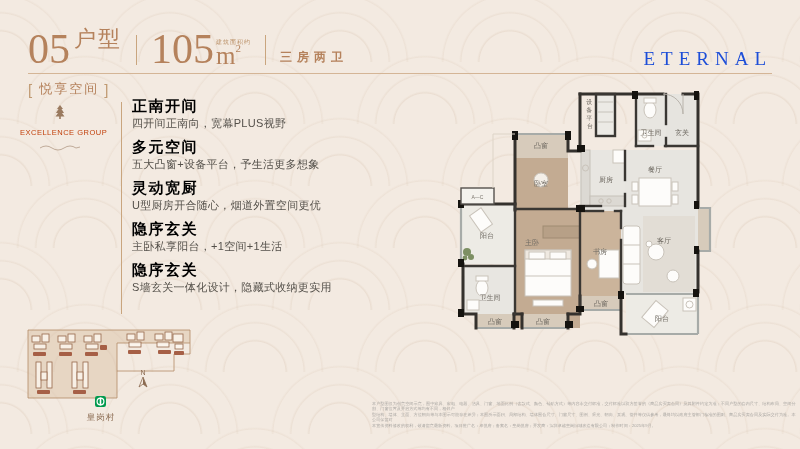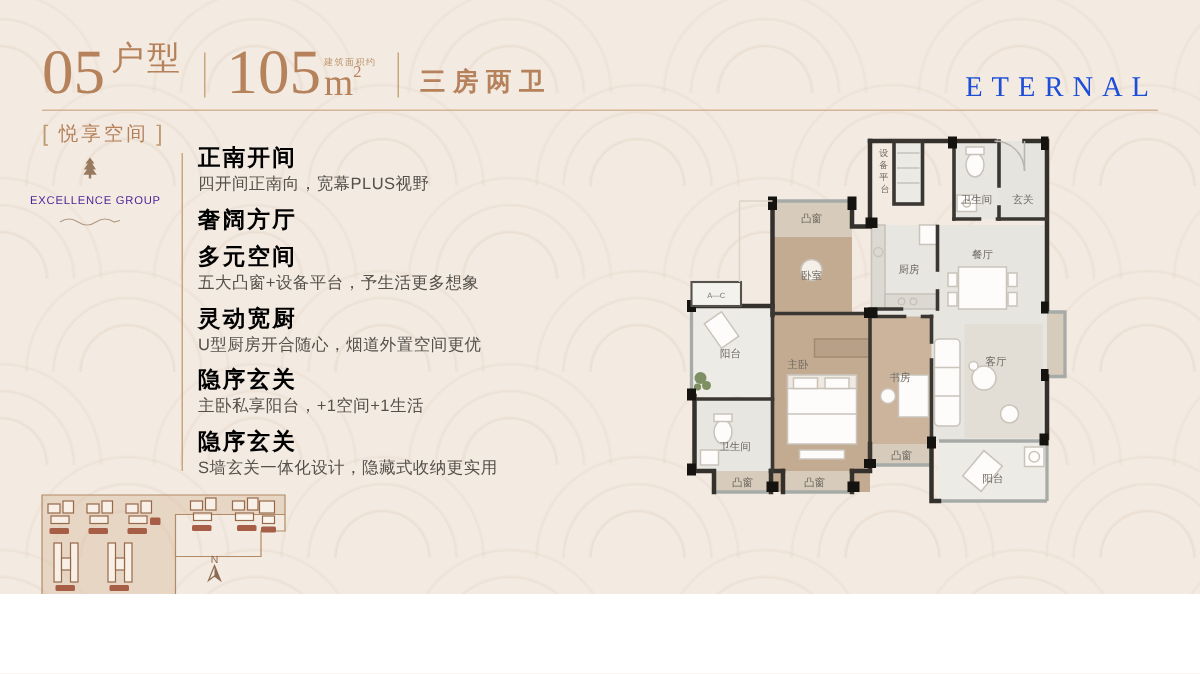--- a/index.html
+++ b/index.html
@@ -3,7 +3,7 @@
 <meta charset="utf-8">
 <style>
   html,body{margin:0;padding:0;}
-  .page{position:relative;width:800px;height:396px;background:#f3eae1;overflow:hidden;
+  .page{position:relative;width:800px;height:449px;background:#f3eae1;overflow:hidden;
         font-family:"Liberation Sans",sans-serif;}
   .page::before{content:"";position:absolute;inset:0;pointer-events:none;
     background-image:

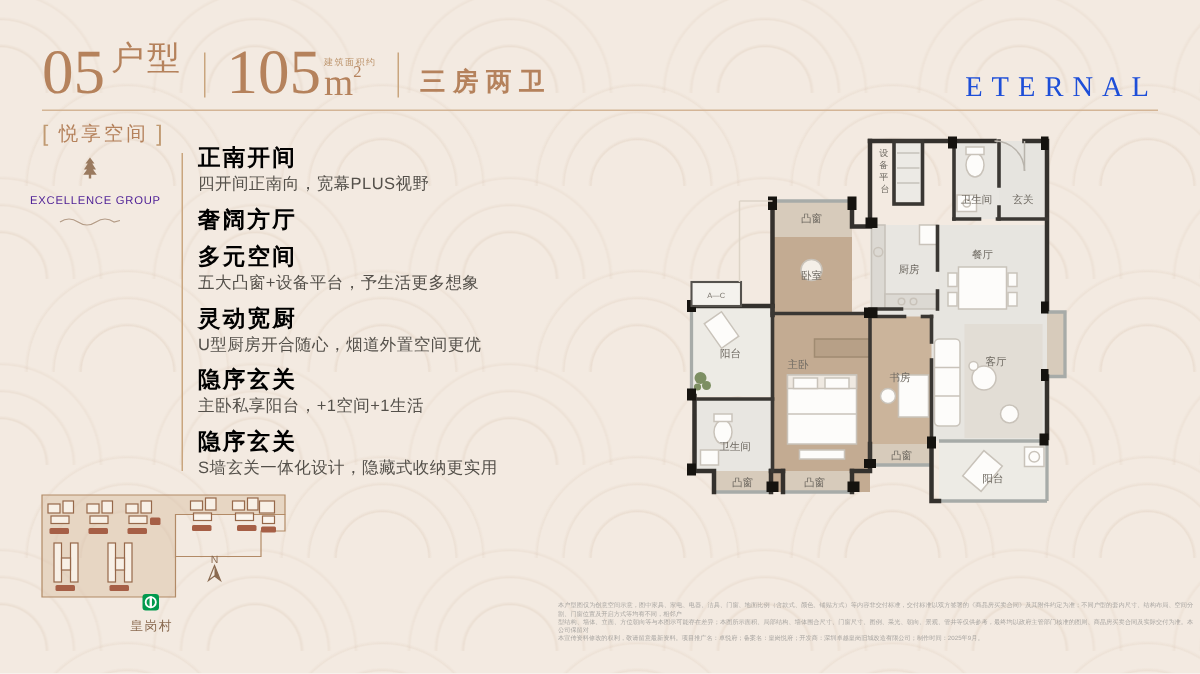--- a/index.html
+++ b/index.html
@@ -27,7 +27,7 @@
   .m-row{display:flex;align-items:flex-start;}
   .m-char{font-size:25px;line-height:.9;}
   .m-sup{font-size:11px;line-height:1;margin-top:-2px;}
-  .layout-label{font-size:17px;line-height:1;letter-spacing:5px;margin-bottom:5px;font-weight:bold;}
+  .layout-label{font-size:12px;line-height:1;letter-spacing:5px;margin-bottom:5px;font-weight:bold;}
   .brand-logo{position:absolute;right:28px;top:48px;font-family:"Liberation Serif",serif;
     font-size:19px;letter-spacing:6px;color:#1d4ed8;}
   .header-rule{position:absolute;left:28px;right:28px;top:73px;height:1px;background:#d4b596;}

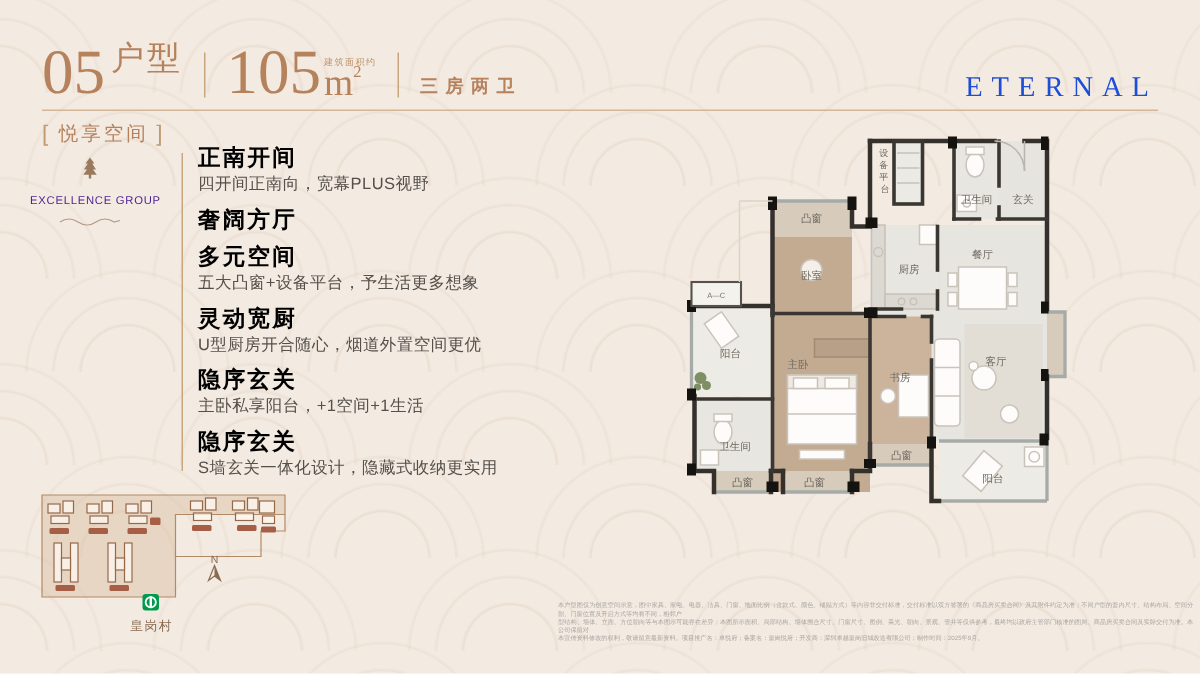--- a/index.html
+++ b/index.html
@@ -36,7 +36,7 @@
     letter-spacing:2px;display:flex;align-items:center;gap:5px;}
   .bracket{font-size:15px;color:#c09a72;font-weight:lighter;}
   
-  .brand-block{position:absolute;left:20px;top:104px;width:80px;text-align:center;color:#4c1d95;}
+  .brand-block{position:absolute;left:20px;top:104px;width:80px;text-align:center;color:#c2410c;}
   .brand-name{font-size:7.5px;letter-spacing:.5px;margin-top:4px;white-space:nowrap;}
   
   .features-rule{position:absolute;left:121px;top:102px;width:1px;height:212px;background:#c9a57e;}

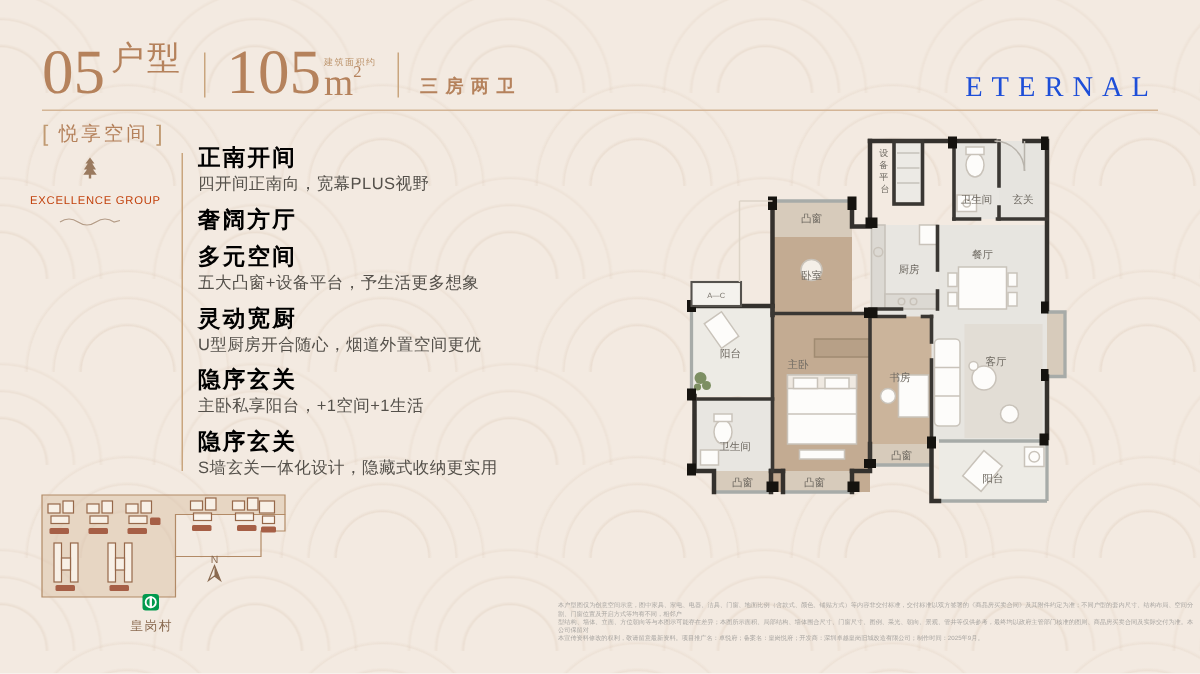--- a/index.html
+++ b/index.html
@@ -104,7 +104,6 @@
       <div class="feature-desc">四开间正南向，宽幕PLUS视野</div>
     </div>
     <div class="feature">
-      <div class="feature-title">奢阔方厅</div>
     </div>
     <div class="feature">
       <div class="feature-title">多元空间</div>

